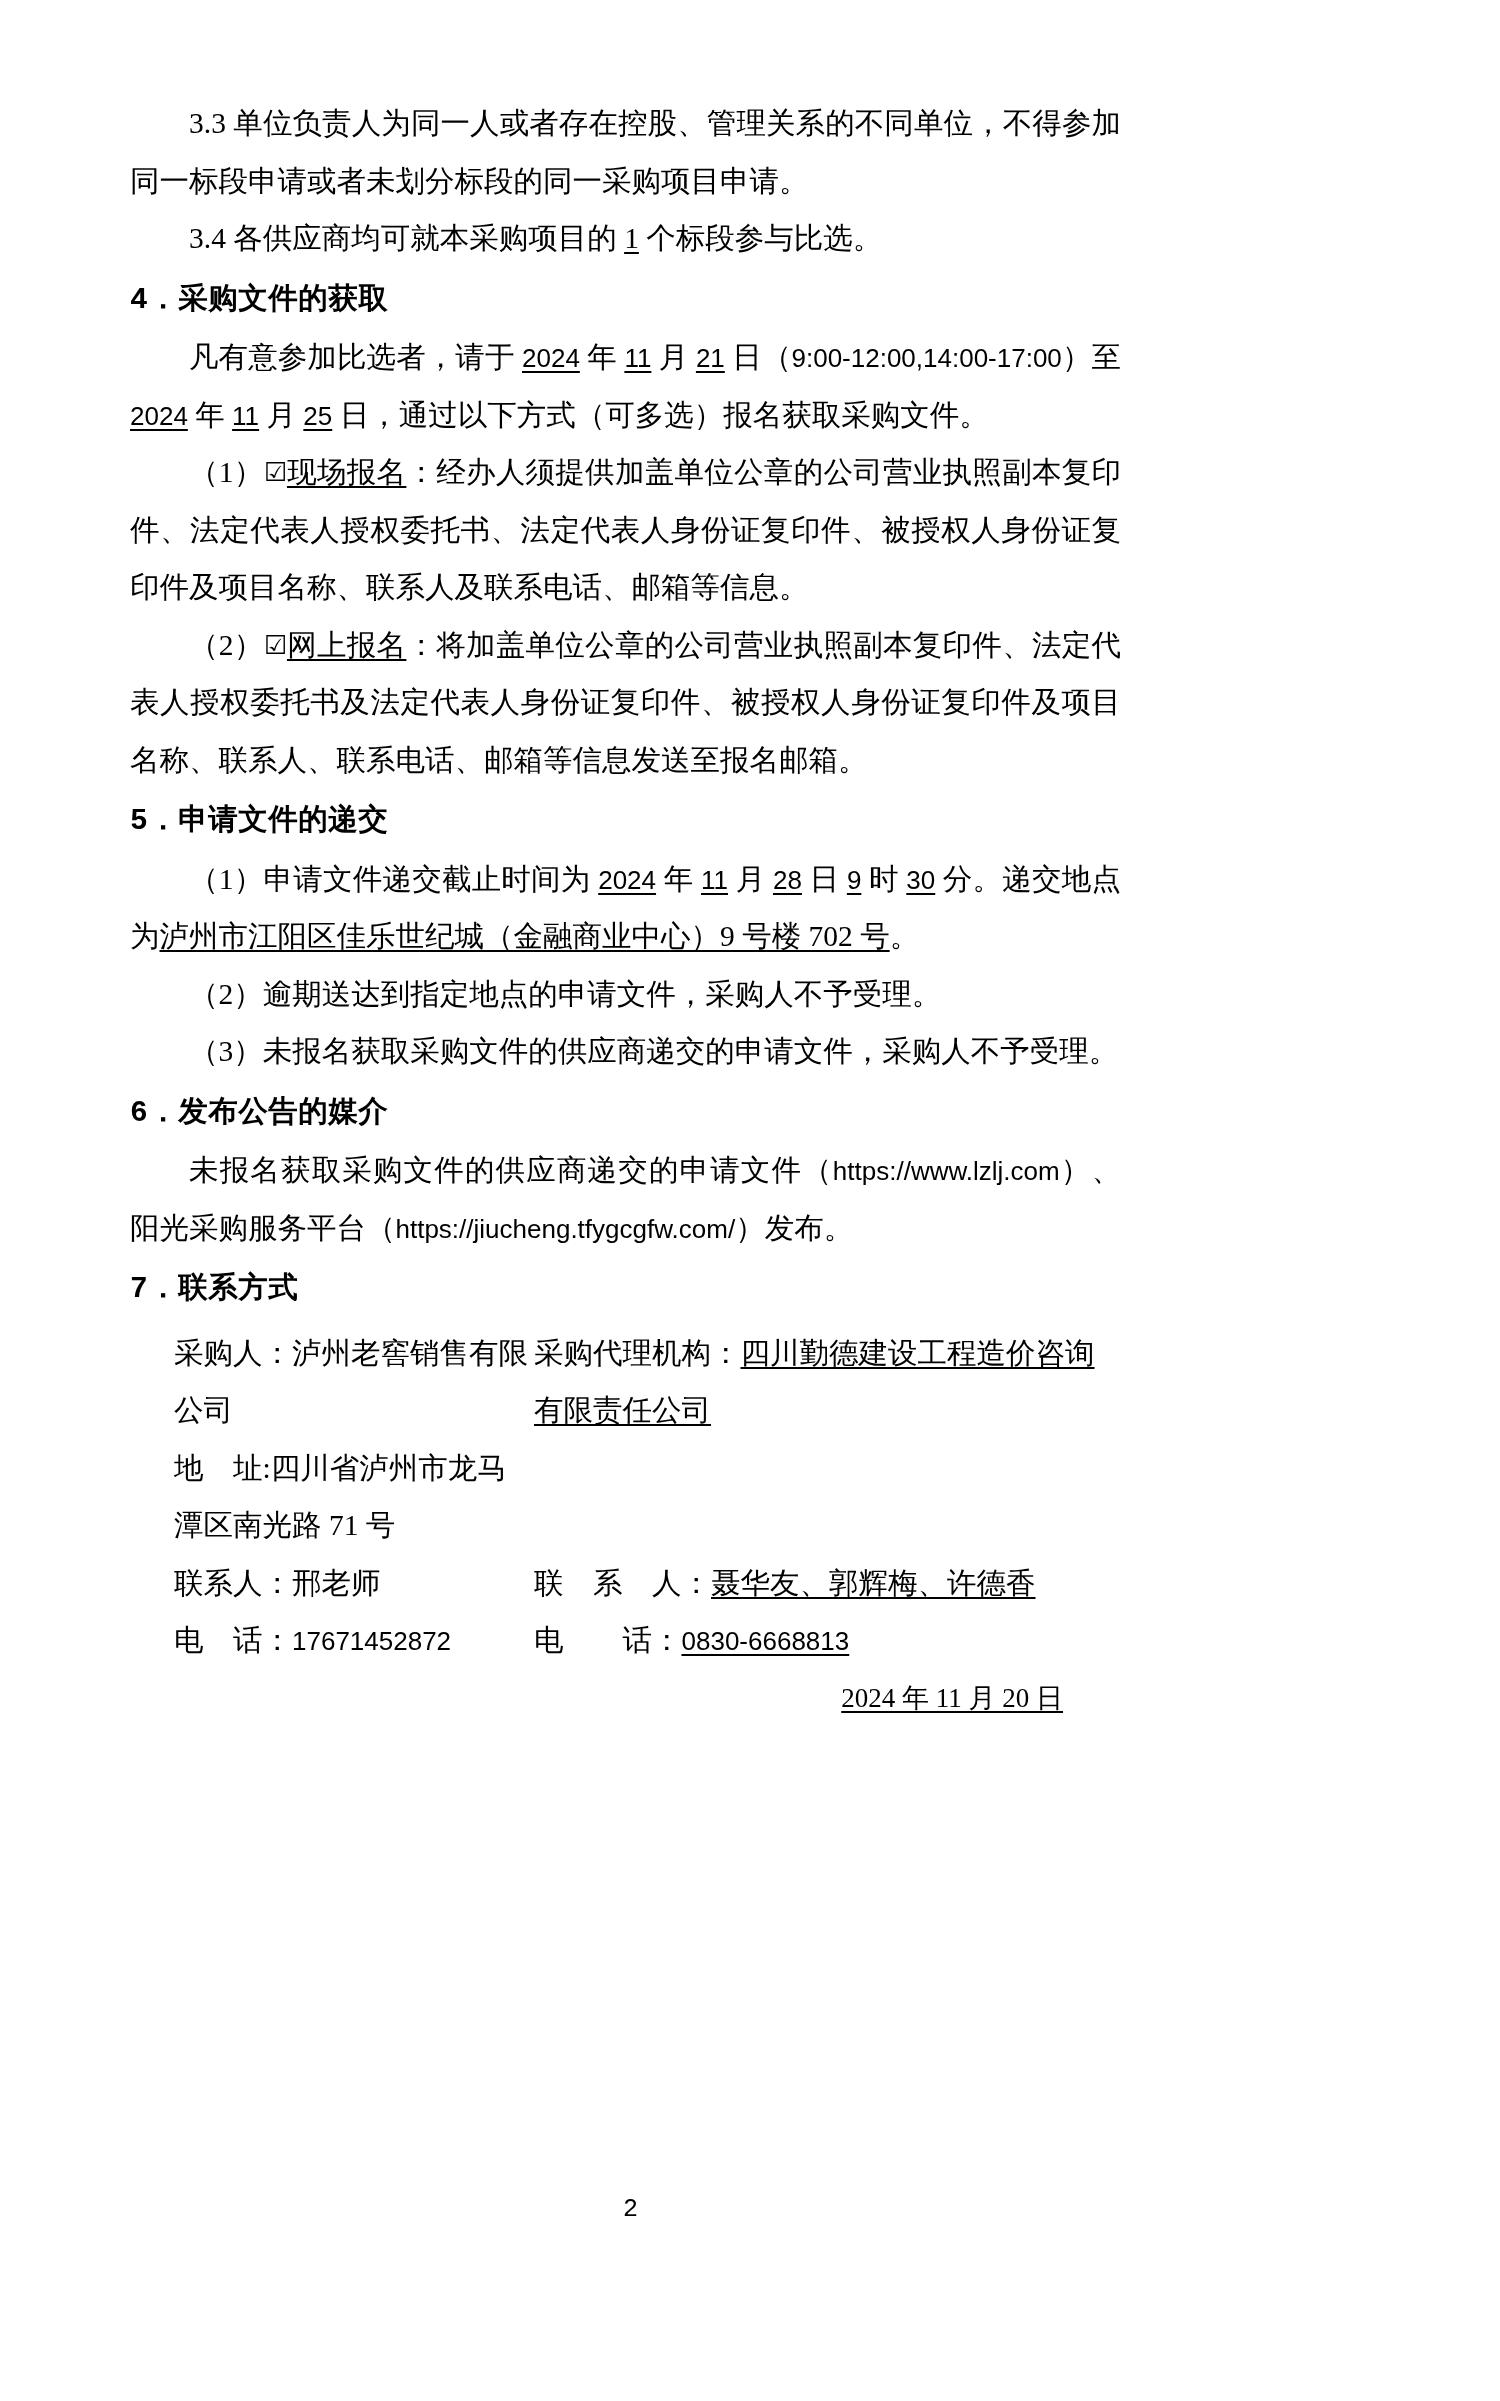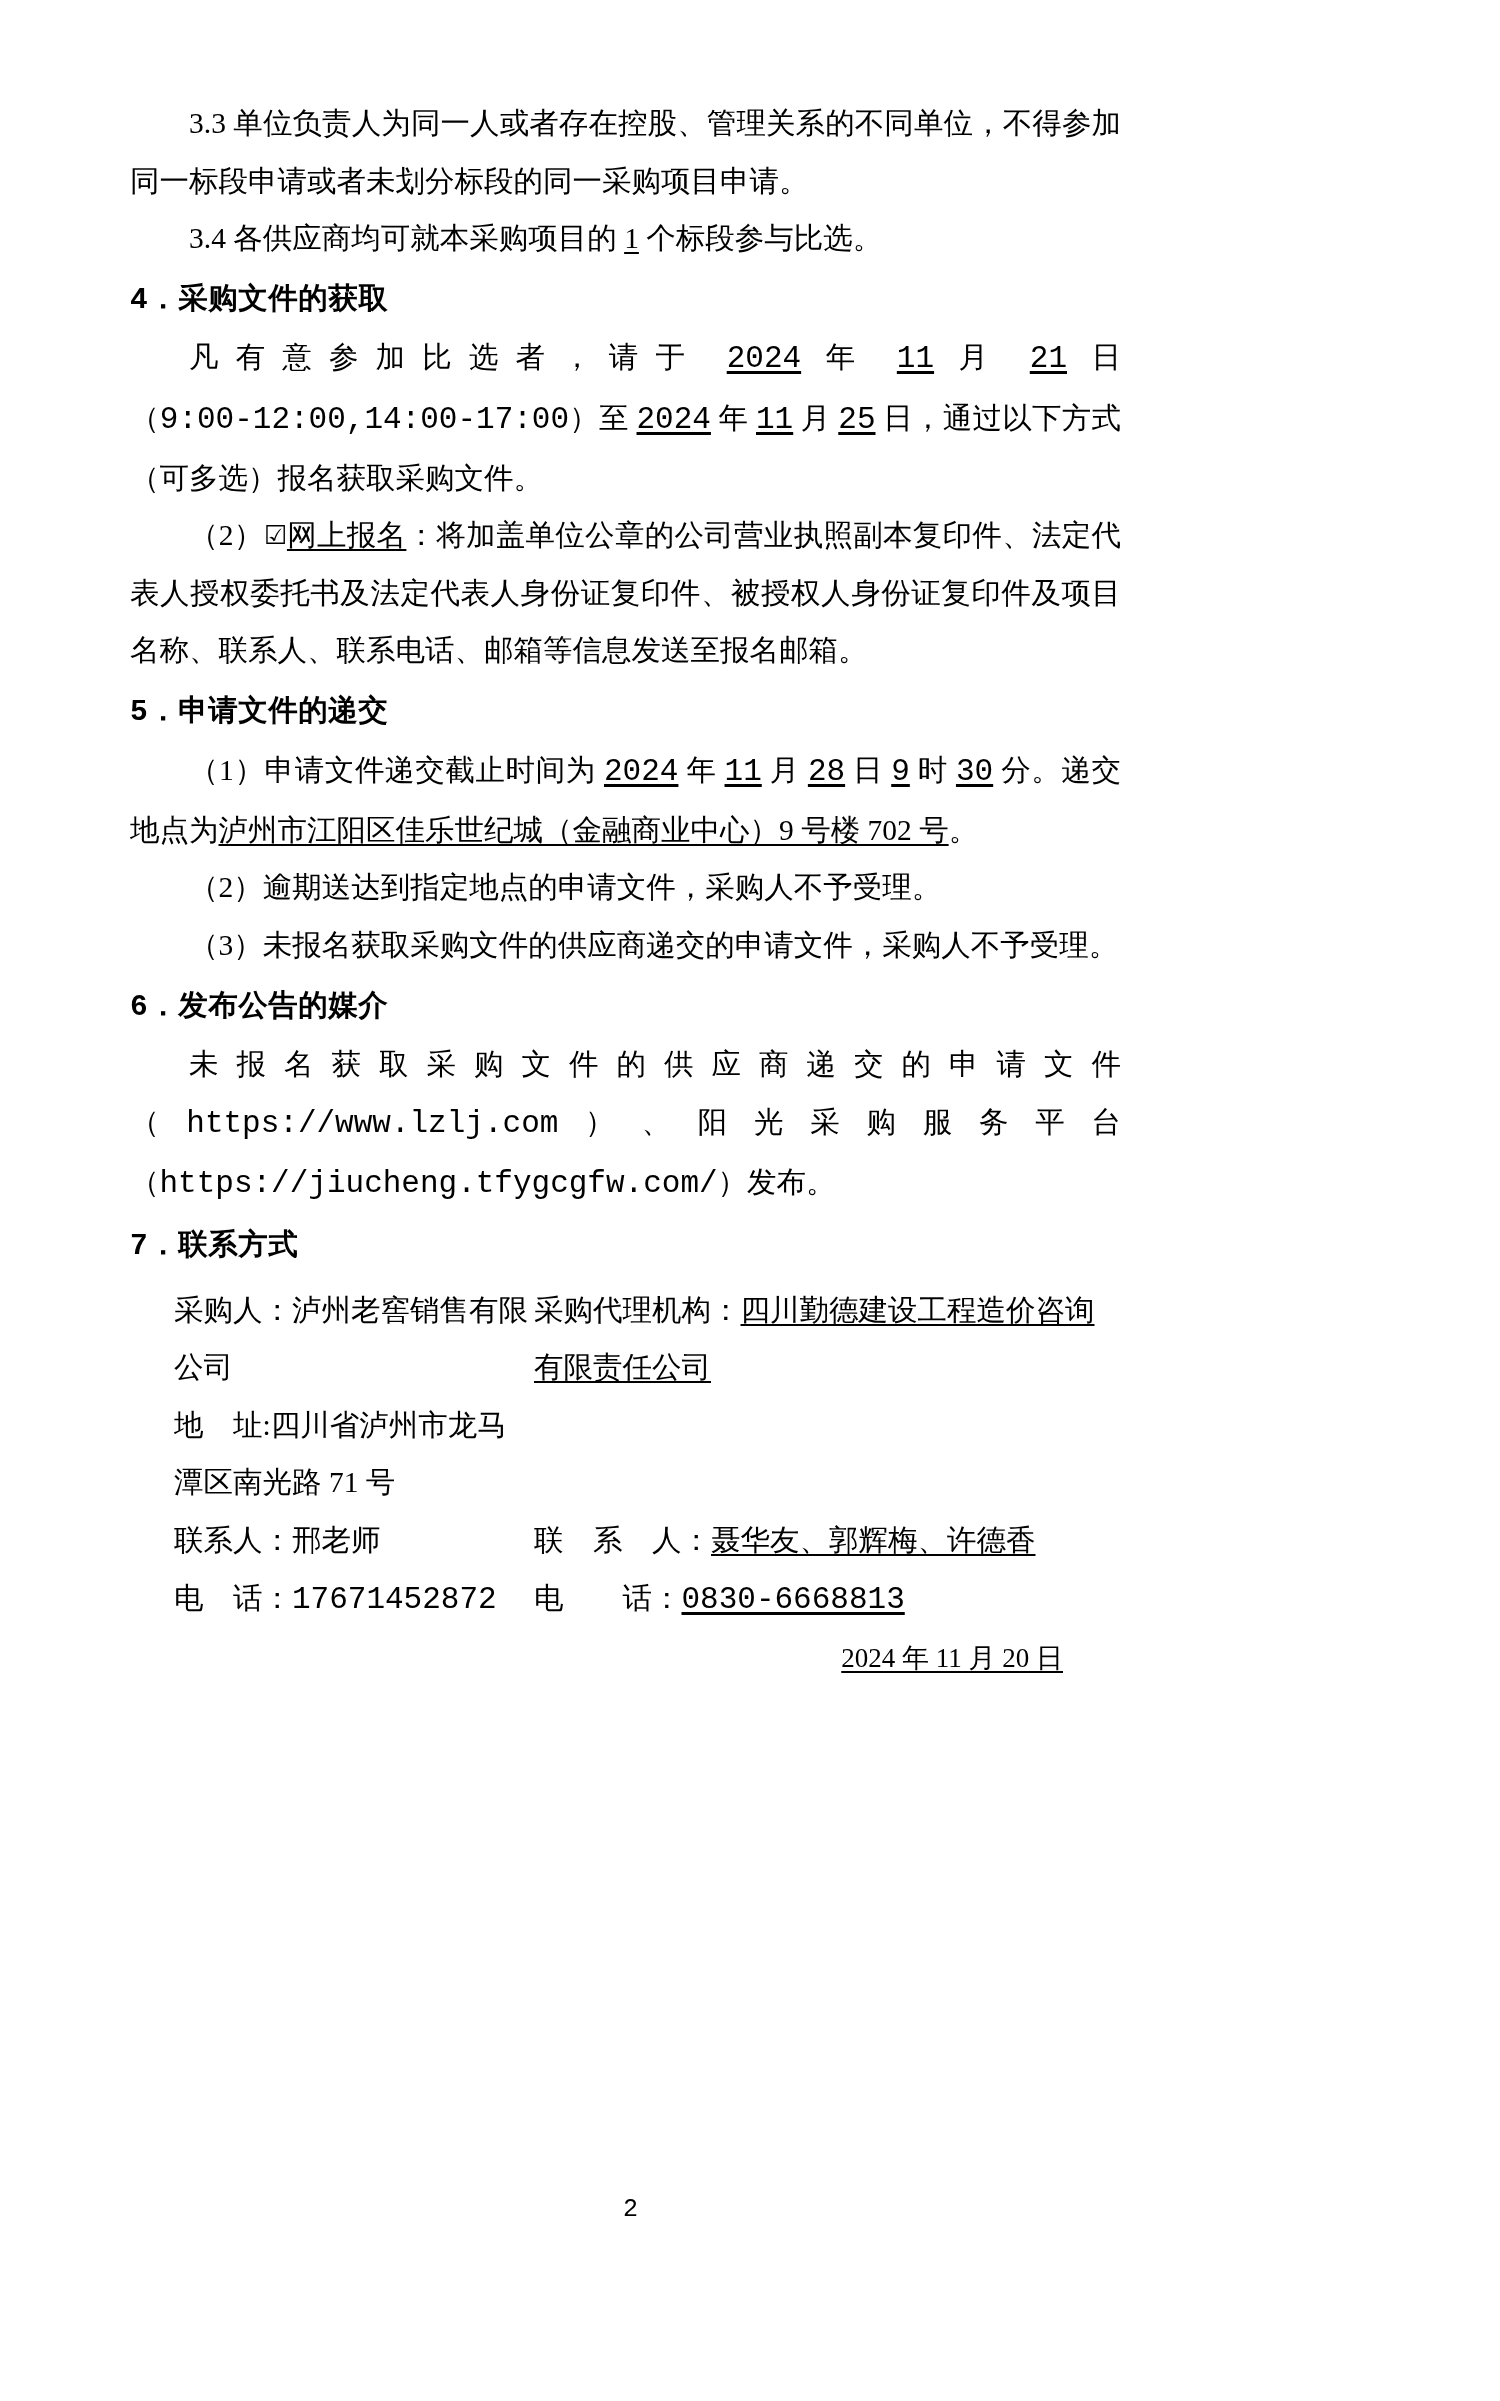--- a/index.html
+++ b/index.html
@@ -49,8 +49,8 @@
     text-underline-offset: 4px;
   }
   .mono {
-    font-family: Liberation Mono, monospace;
-    font-size: 31px;
+    font-family: Liberation Sans, sans-serif;
+    font-size: 26px;
   }
   .cb {
     font-family: "DejaVu Sans", sans-serif;

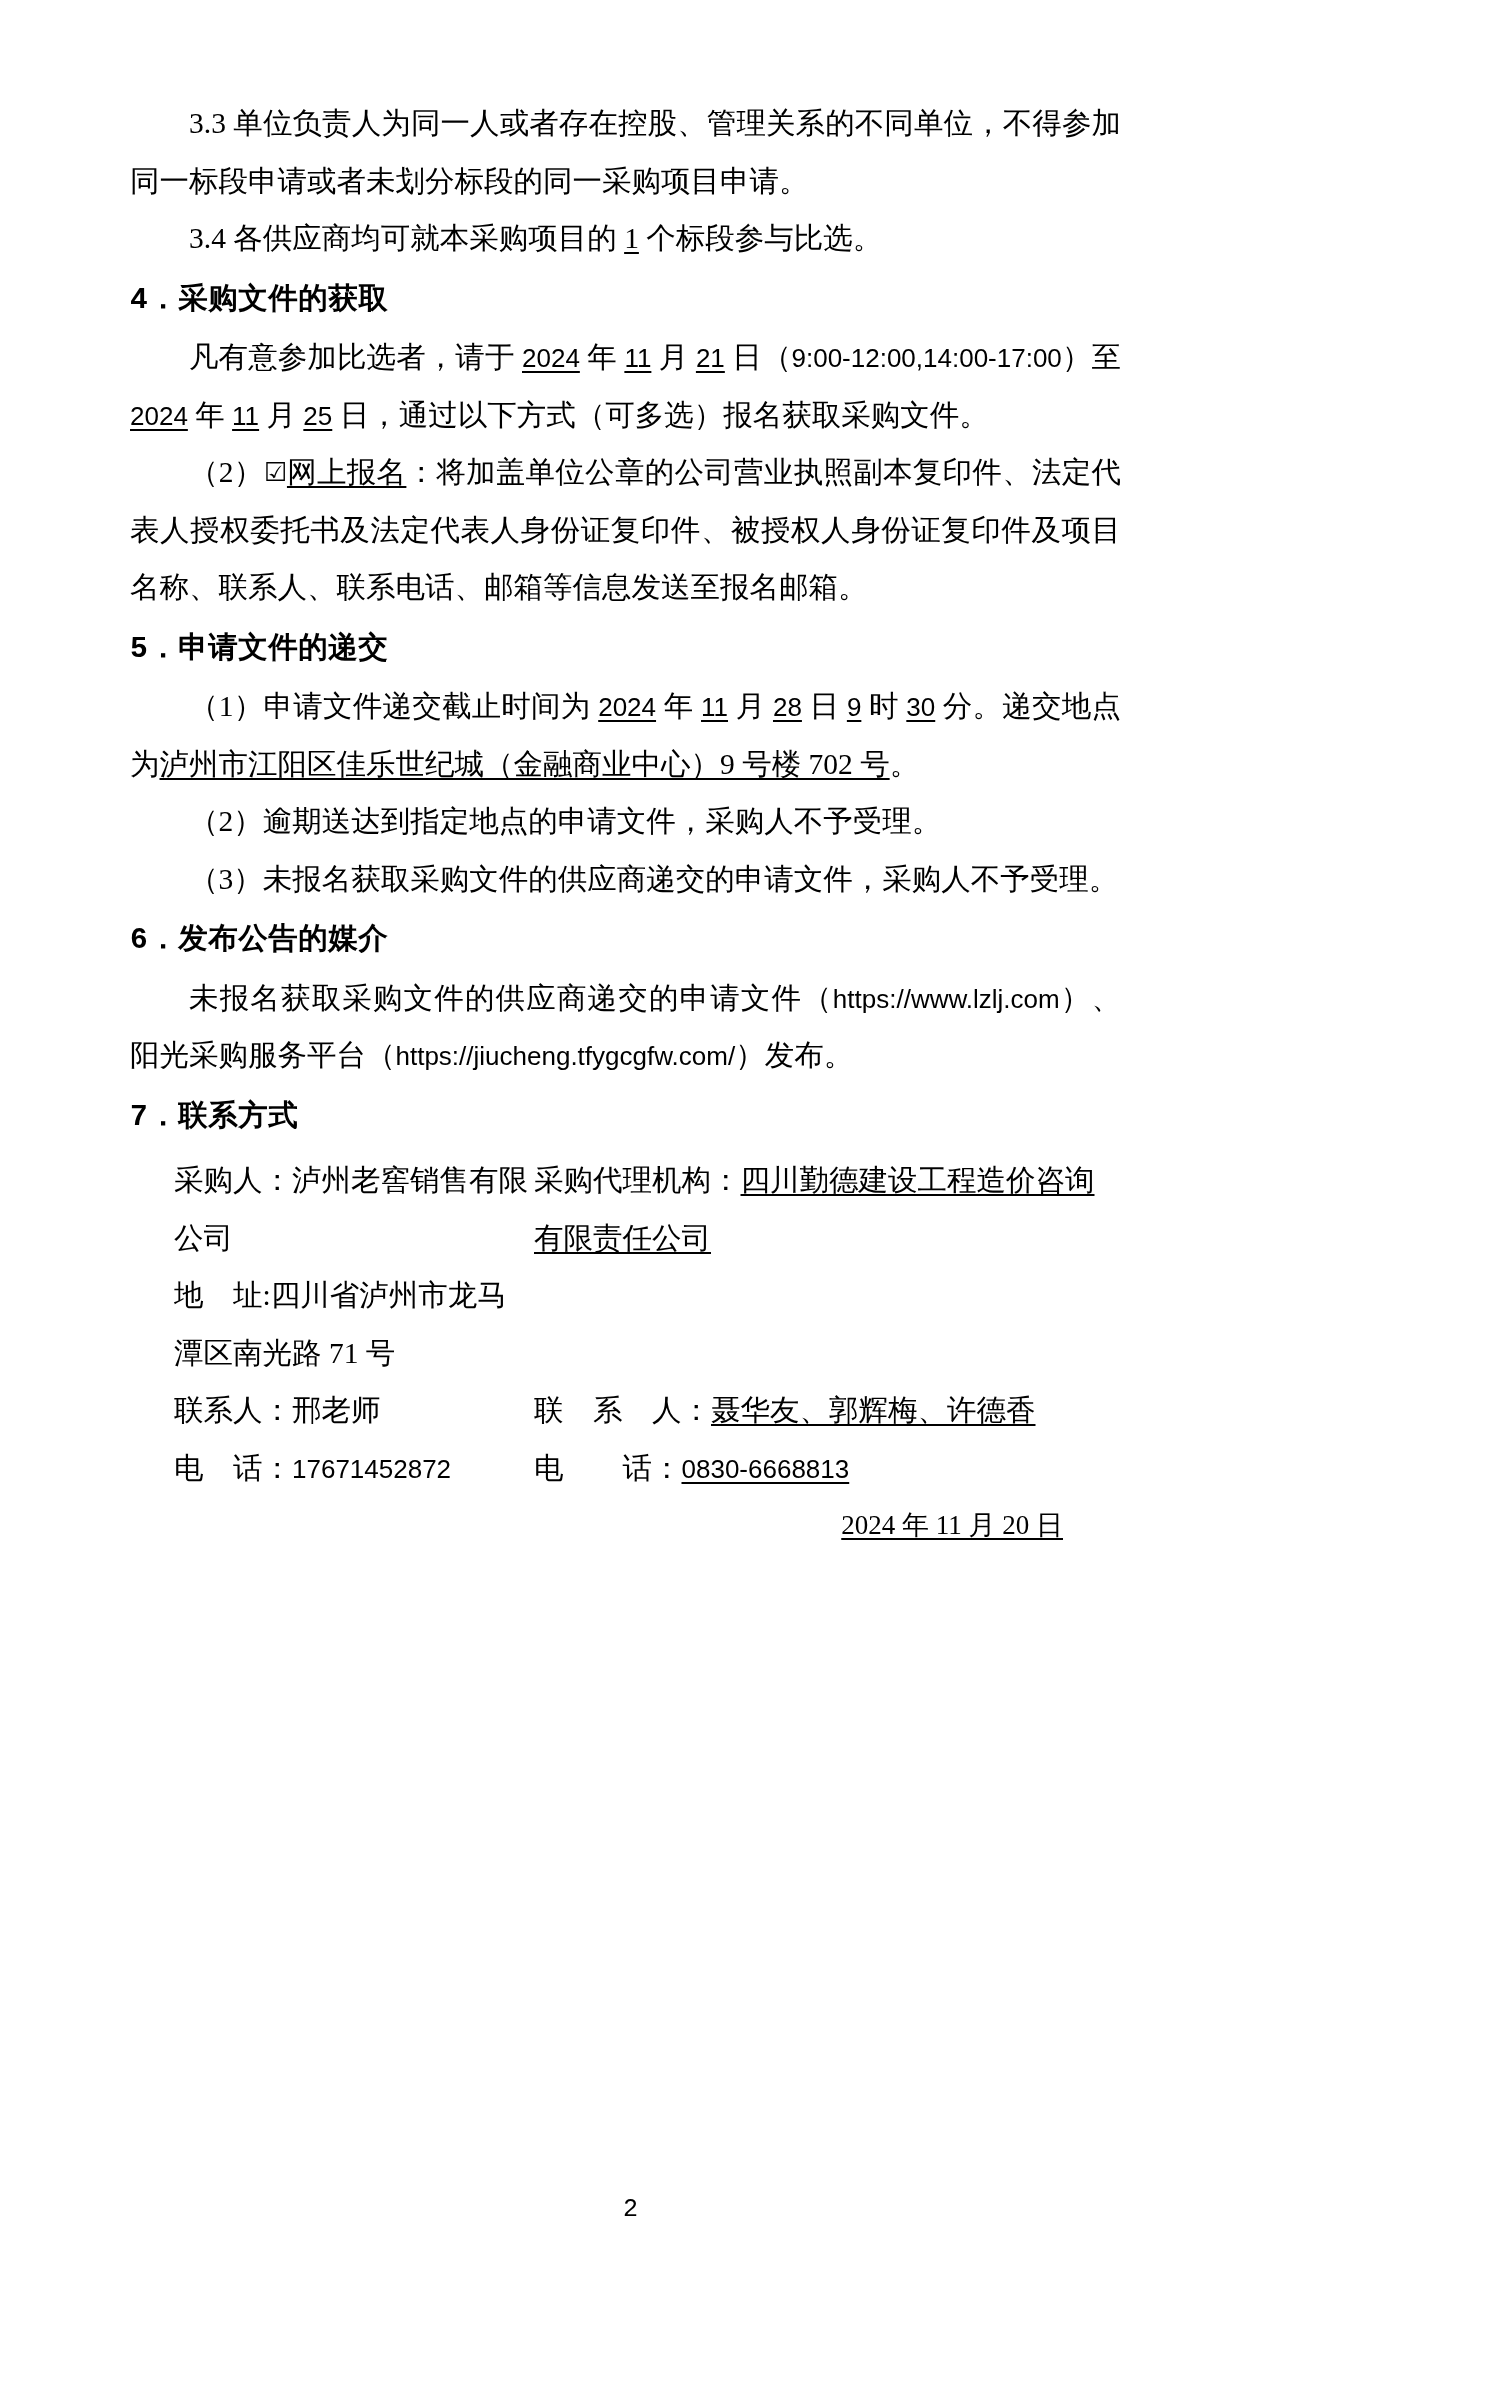--- a/index.html
+++ b/index.html
@@ -113,6 +113,9 @@
       <span>凡有意参加比选者，请于 </span><span class="u mono">2024</span><span> 年 </span><span class="u mono">11</span><span> 月 </span><span class="u mono">21</span><span> 日（</span><span class="mono nowrap">9:00-12:00,14:00-17:00</span><span>）至 </span><span class="u mono">2024</span><span> 年 </span><span class="u mono">11</span><span> 月 </span><span class="u mono">25</span><span> 日，通过以下方式（可多选）报名获取采购文件。</span>
     </p>
 
+    <p class="indent">
+      <span>（1）</span><span class="cb">☑</span><span class="u">现场报名</span><span>：经办人须提供加盖单位公章的公司营业执照副本复印件、法定代表人授权委托书、法定代表人身份证复印件、被授权人身份证复印件及项目名称、联系人及联系电话、邮箱等信息。</span>
+    </p>
 
     <p class="indent">
       <span>（2）</span><span class="cb">☑</span><span class="u">网上报名</span><span>：将加盖单位公章的公司营业执照副本复印件、法定代表人授权委托书及法定代表人身份证复印件、被授权人身份证复印件及项目名称、联系人、联系电话、邮箱等信息发送至报名邮箱。</span>

